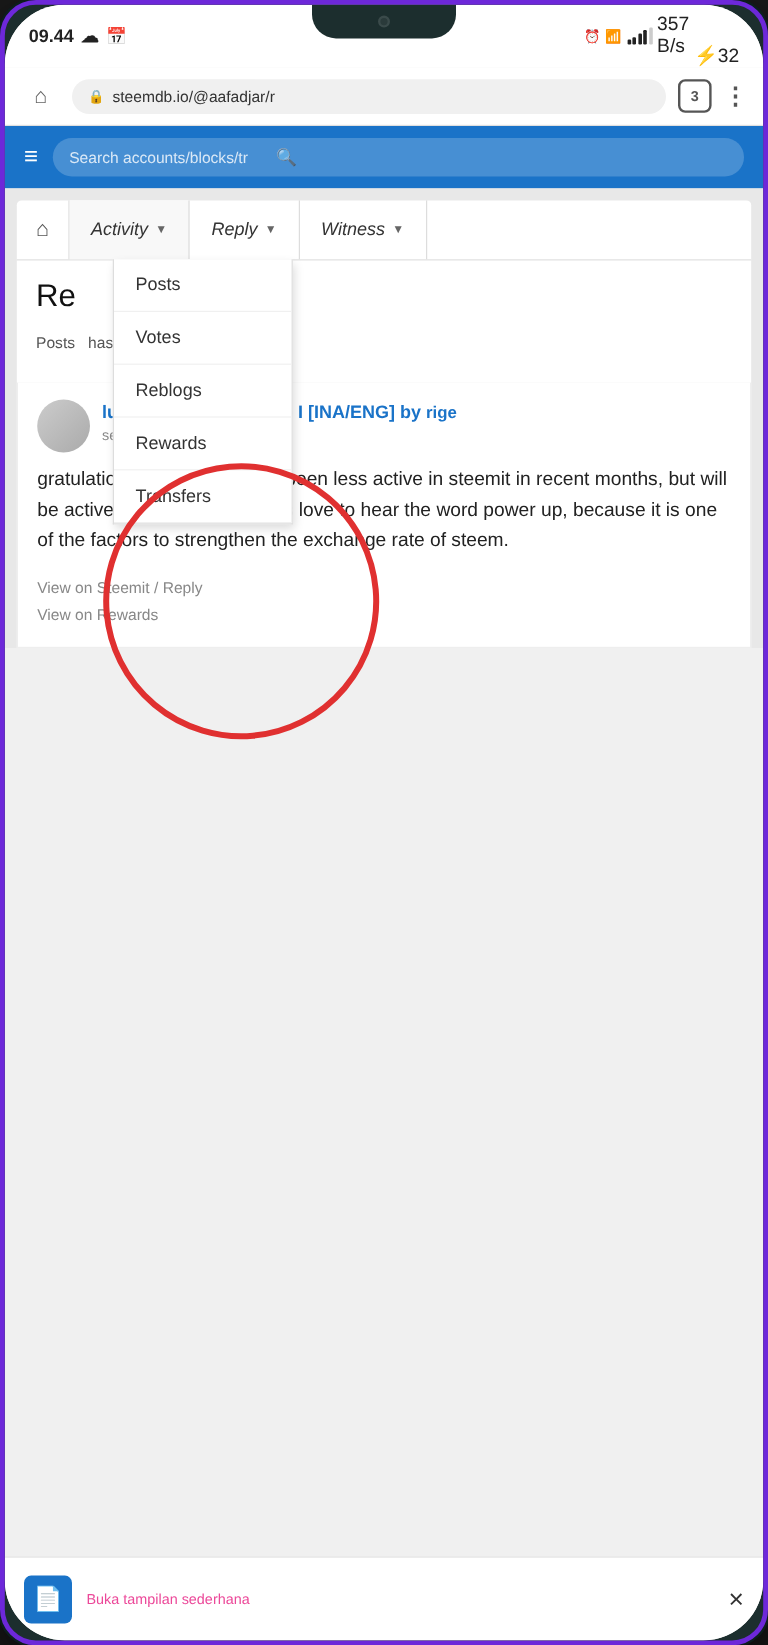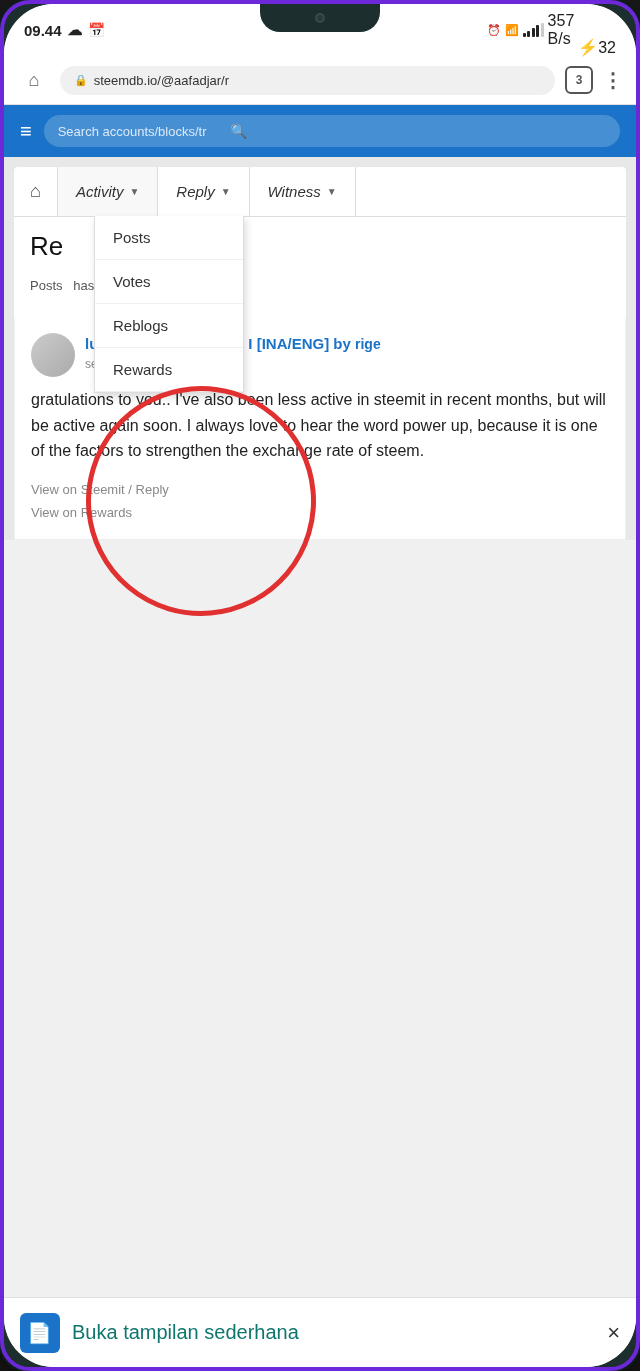--- a/index.html
+++ b/index.html
@@ -459,6 +459,7 @@
           <div class="dropdown-item">Votes</div>
           <div class="dropdown-item">Reblogs</div>
           <div class="dropdown-item">Rewards</div>
+          <div class="dropdown-item">Transfers</div>
         </div>
       </div>
 

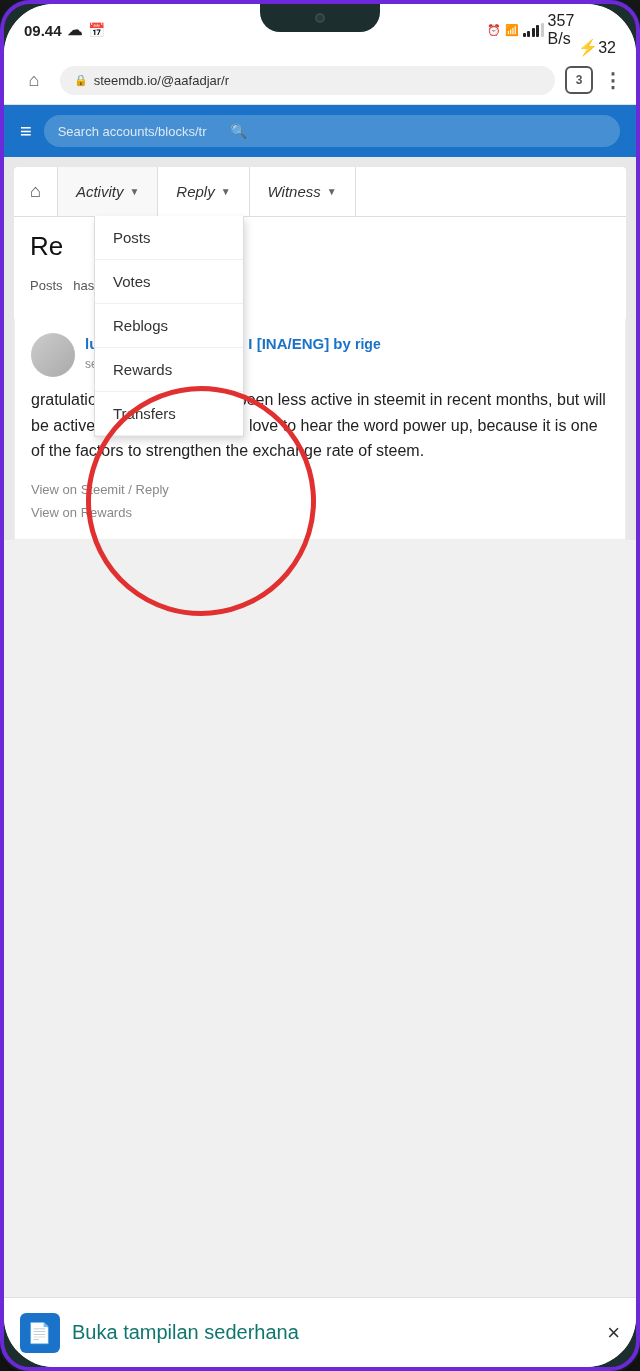--- a/index.html
+++ b/index.html
@@ -367,8 +367,8 @@
 
     .bottom-text {
       flex: 1;
-      font-size: 20px;
-      color: #0f766e;
+      font-size: 12px;
+      color: #ec4899;
     }
 
     .bottom-close {

